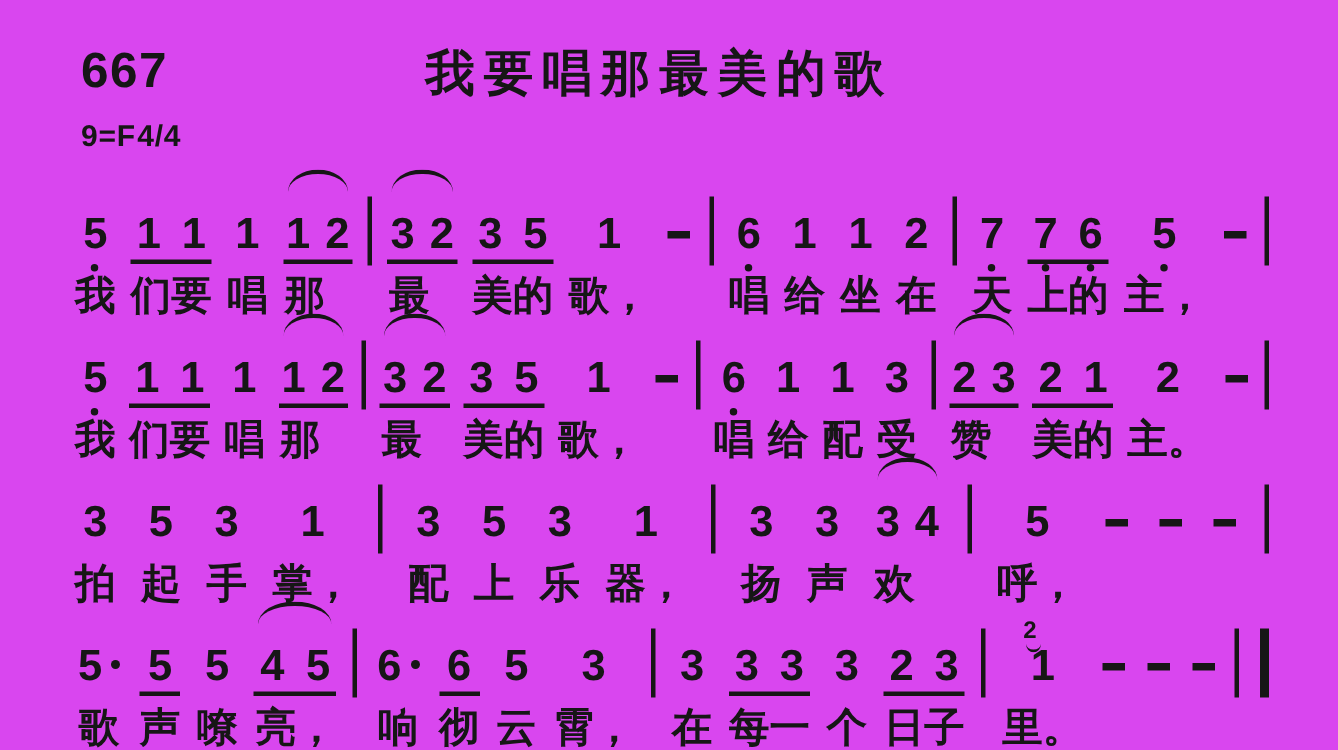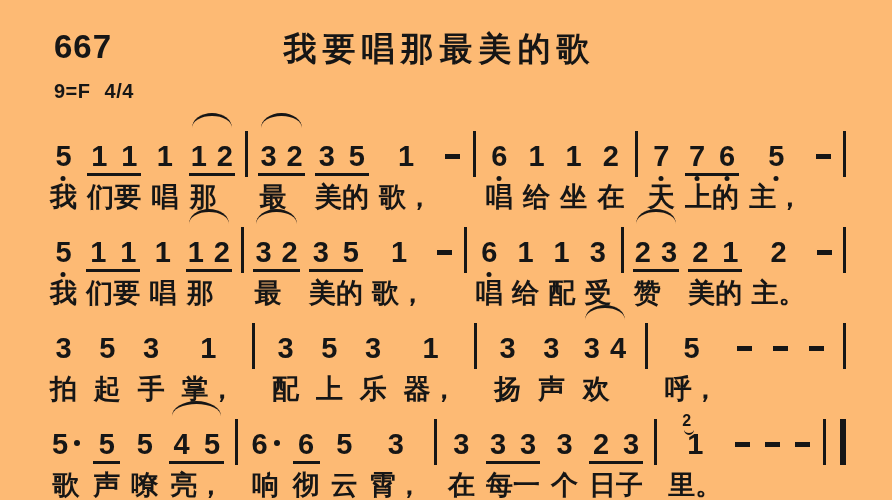--- a/index.html
+++ b/index.html
@@ -5,7 +5,7 @@
   html,body{margin:0;padding:0;background:#e9e9e9;}
   .sheet{
     width:892px;height:500px;position:relative;overflow:hidden;
-    background:#fdba74;color:#161616;
+    background:#d946ef;color:#161616;
     font-family:"Liberation Sans",sans-serif;
   }
   .hymn-number{position:absolute;left:54px;top:28px;font-size:33px;font-weight:700;letter-spacing:1px;}

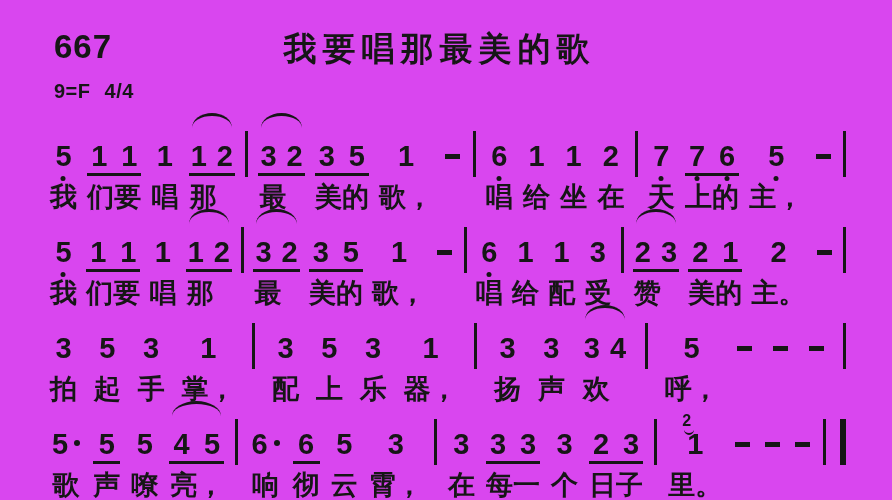--- a/index.html
+++ b/index.html
@@ -11,7 +11,7 @@
   .hymn-number{position:absolute;left:54px;top:28px;font-size:33px;font-weight:700;letter-spacing:1px;}
   .title{position:absolute;left:0;right:13px;top:27px;text-align:center;font-size:33px;font-weight:900;letter-spacing:6px;}
   .keysig{position:absolute;left:54px;top:80px;font-size:20px;font-weight:700;letter-spacing:.5px;}
-  .keysig .meter{margin-left:14px;}
+  .keysig .meter{margin-left:1px;}
 
   .score{position:absolute;left:50px;right:46px;top:112px;}
   .line{display:flex;justify-content:space-between;align-items:flex-start;height:96px;}

